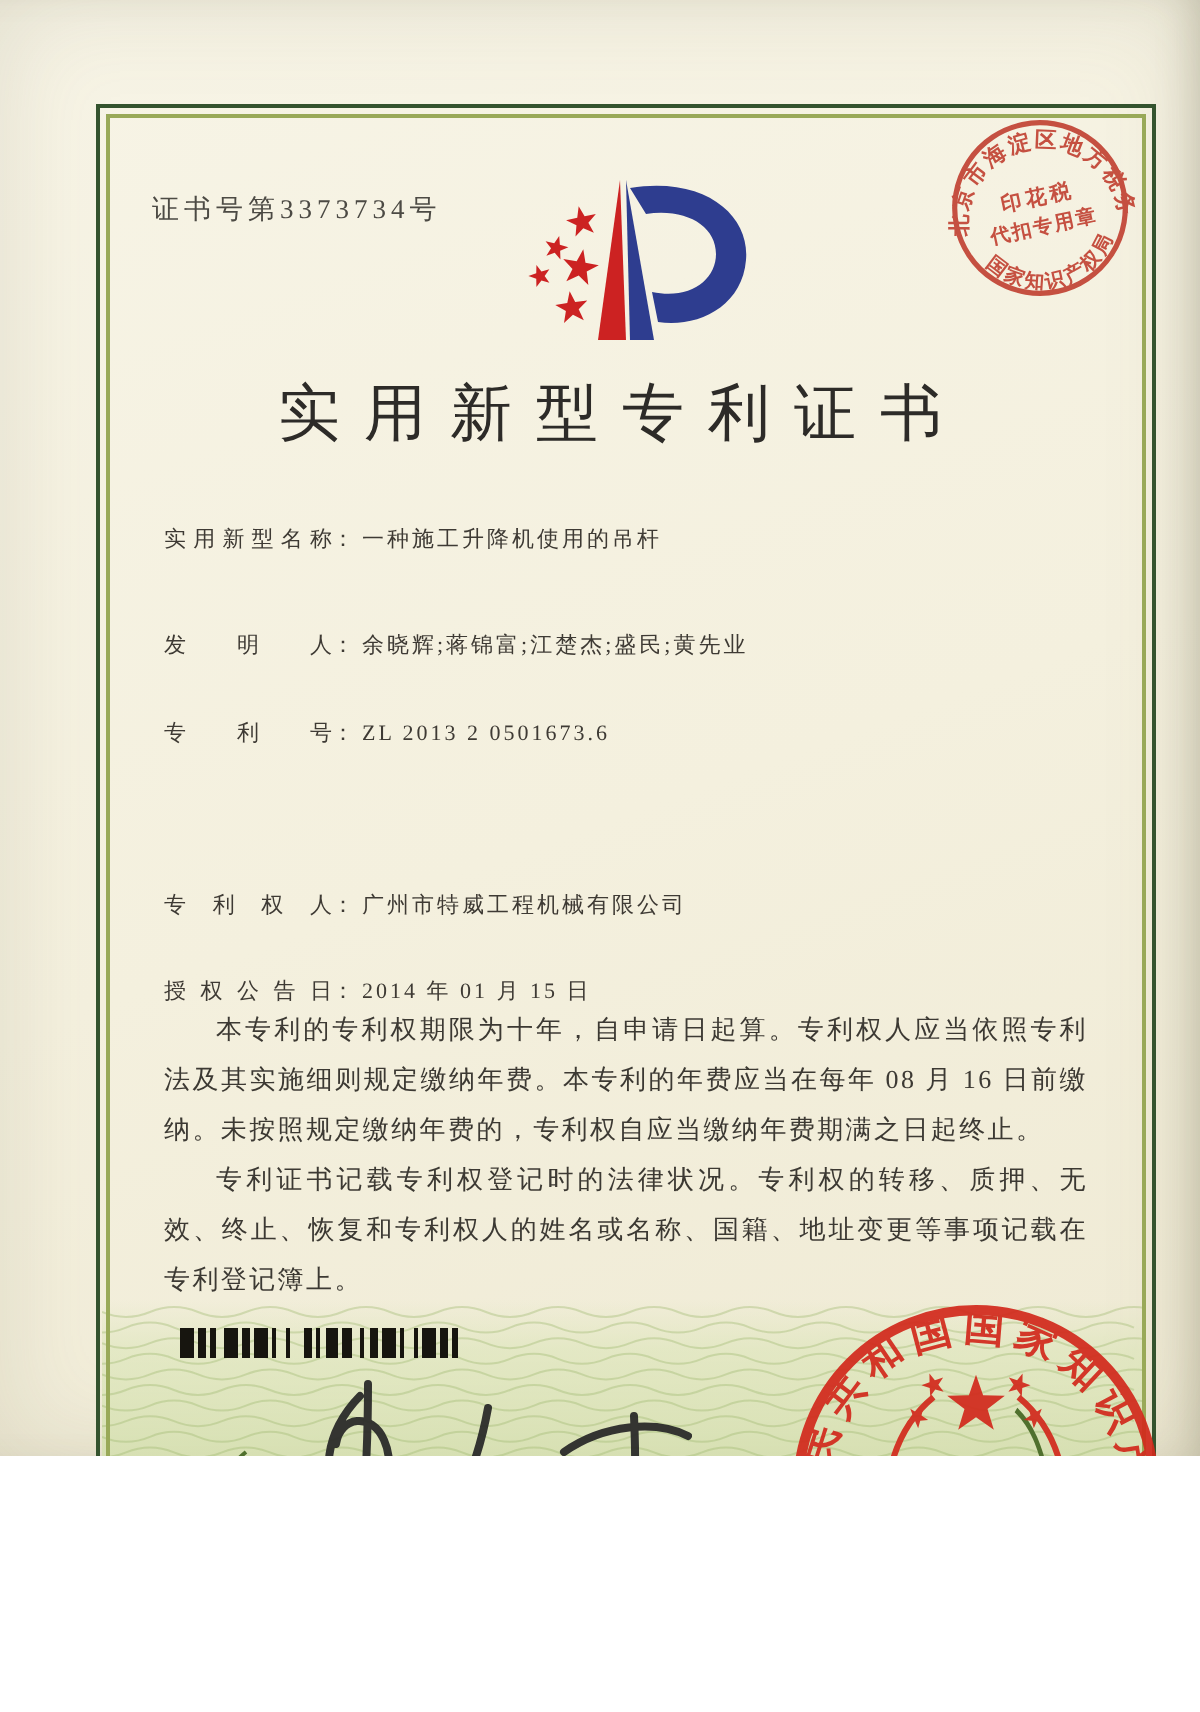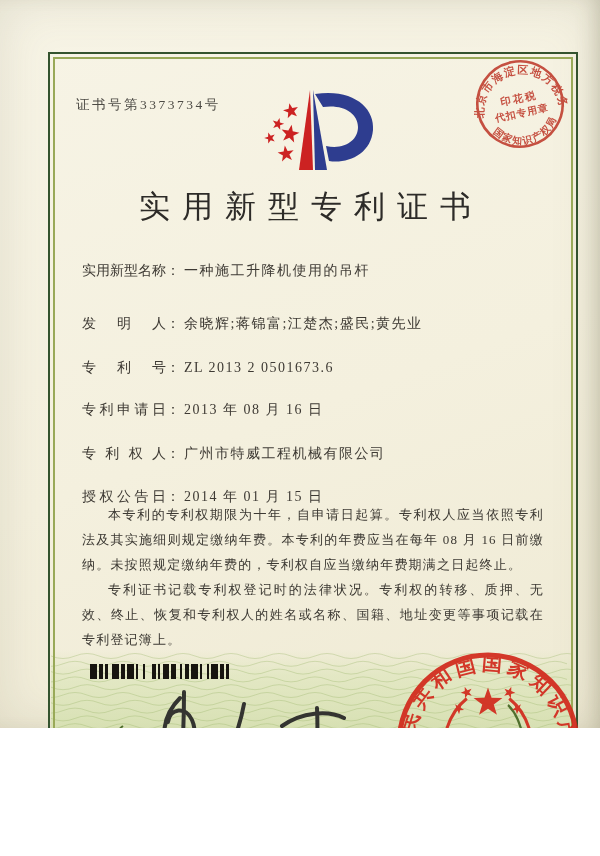--- a/index.html
+++ b/index.html
@@ -20,7 +20,7 @@
   .logo{position:absolute;left:233px;top:74px;width:152px;height:108px;z-index:3;}
   .title{position:absolute;left:48px;top:186px;width:526px;text-align:center;z-index:3;
         font-size:31px;font-weight:400;letter-spacing:12px;color:#2d2b28;}
-  .field{position:absolute;left:82px;width:470px;font-size:14px;color:#3e3a34;white-space:nowrap;z-index:3;}
+  .field{position:absolute;left:82px;width:470px;font-size:11px;color:#3e3a34;white-space:nowrap;z-index:3;}
   .flabel{display:inline-block;width:84px;text-align:justify;text-align-last:justify;text-justify:inter-character;vertical-align:top;}
   .fcolon{display:inline-block;margin-right:4px;}
   .fvalue{letter-spacing:1.5px;}

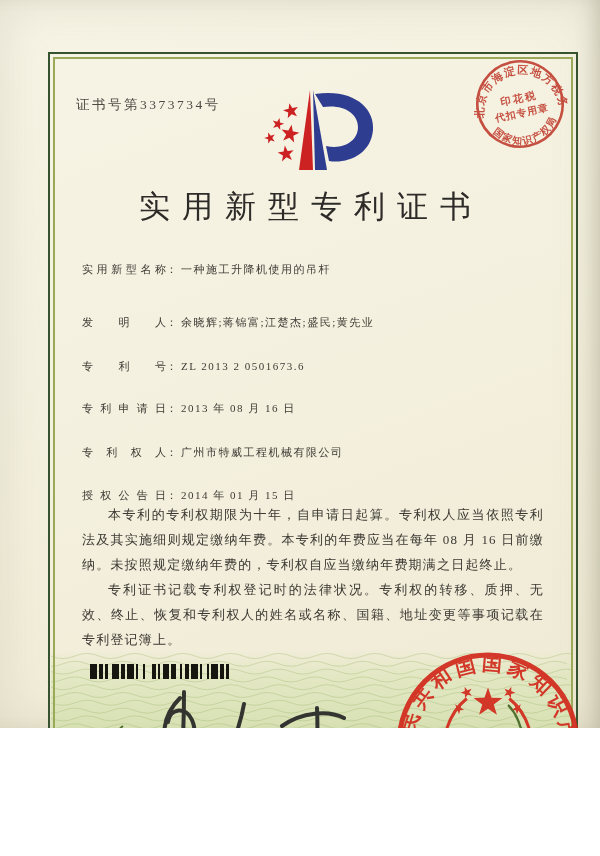--- a/index.html
+++ b/index.html
@@ -122,9 +122,6 @@
   <div class="field" style="top:359px">
     <span class="flabel">专利号</span><span class="fcolon">：</span><span class="fvalue">ZL 2013 2 0501673.6</span>
   </div>
-  <div class="field" style="top:401px">
-    <span class="flabel">专利申请日</span><span class="fcolon">：</span><span class="fvalue">2013 年 08 月 16 日</span>
-  </div>
   <div class="field" style="top:445px">
     <span class="flabel">专利权人</span><span class="fcolon">：</span><span class="fvalue">广州市特威工程机械有限公司</span>
   </div>

